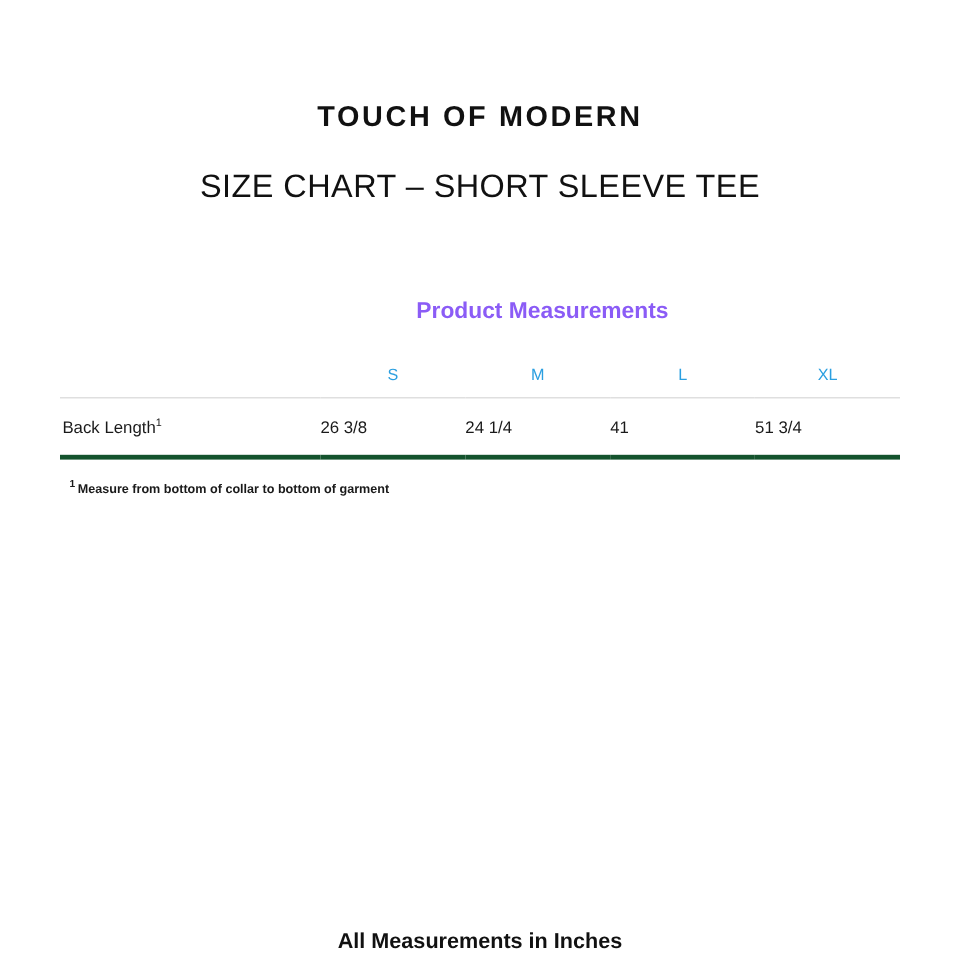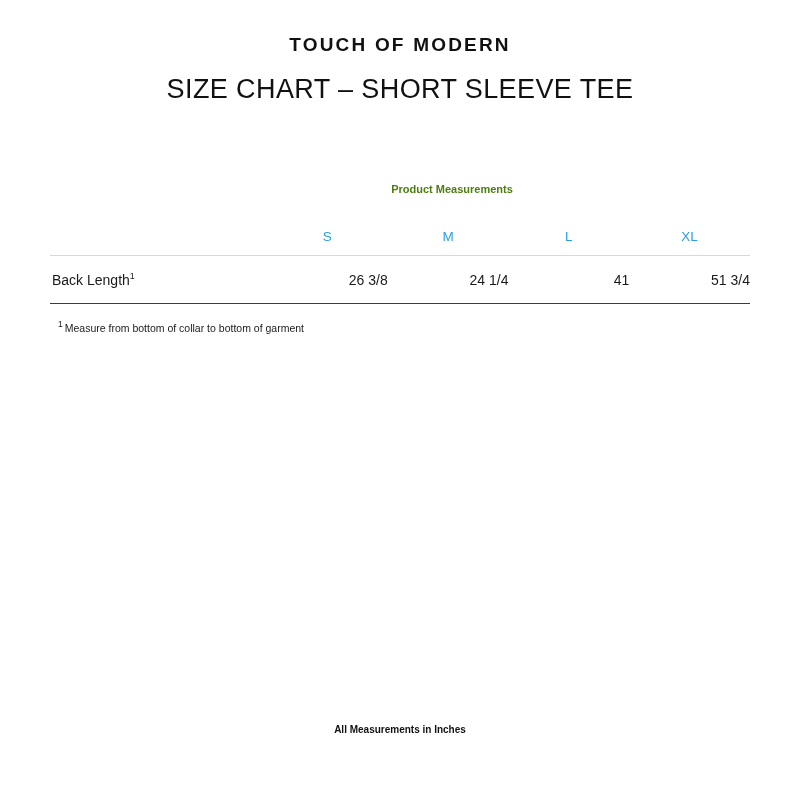--- a/index.html
+++ b/index.html
@@ -24,8 +24,8 @@
   
   .brand {
     text-align: center;
-    margin-top: 34px;
-    font-size: 19px;
+    margin-top: 84px;
+    font-size: 24px;
     font-weight: 700;
     letter-spacing: 2.2px;
     color: #111111;

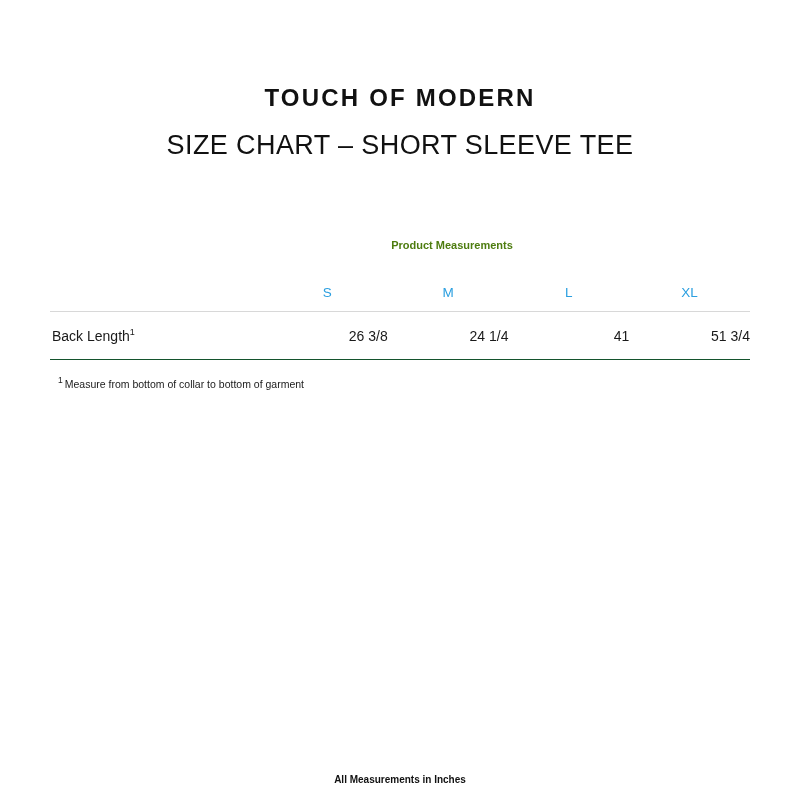--- a/index.html
+++ b/index.html
@@ -34,7 +34,7 @@
   
   .chart-title {
     text-align: center;
-    margin-top: 18px;
+    margin-top: 28px;
     font-size: 27px;
     font-weight: 400;
     letter-spacing: 0.4px;

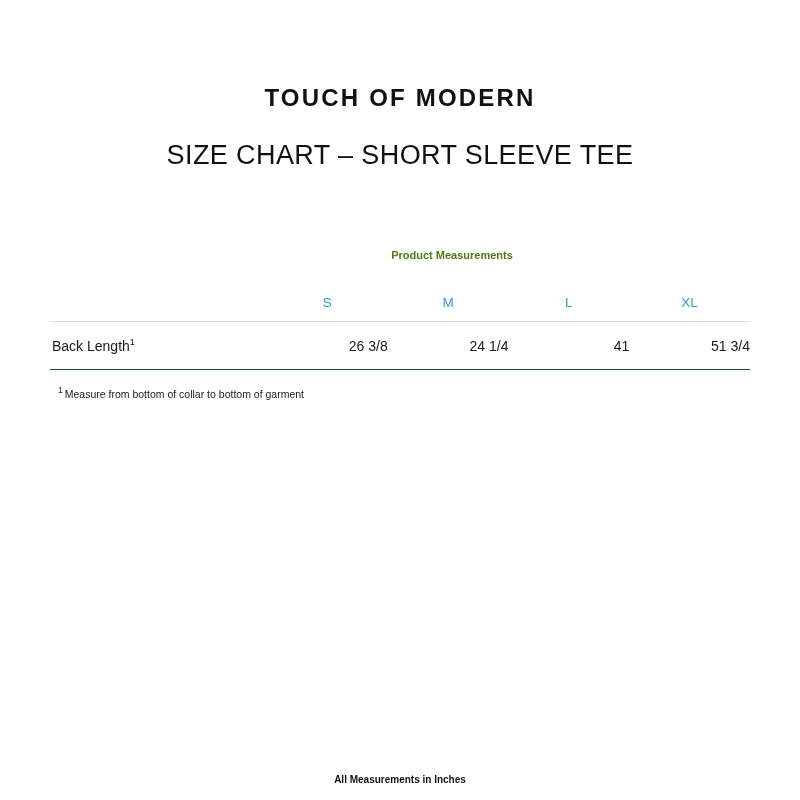--- a/index.html
+++ b/index.html
@@ -49,9 +49,9 @@
   }
   .measure-caption {
     text-align: center;
-    font-size: 11px;
+    font-size: 19px;
     font-weight: 600;
-    color: #4d7c0f;
+    color: #8b5cf6;
     margin-left: 104px; 
   }
   table.size-table {

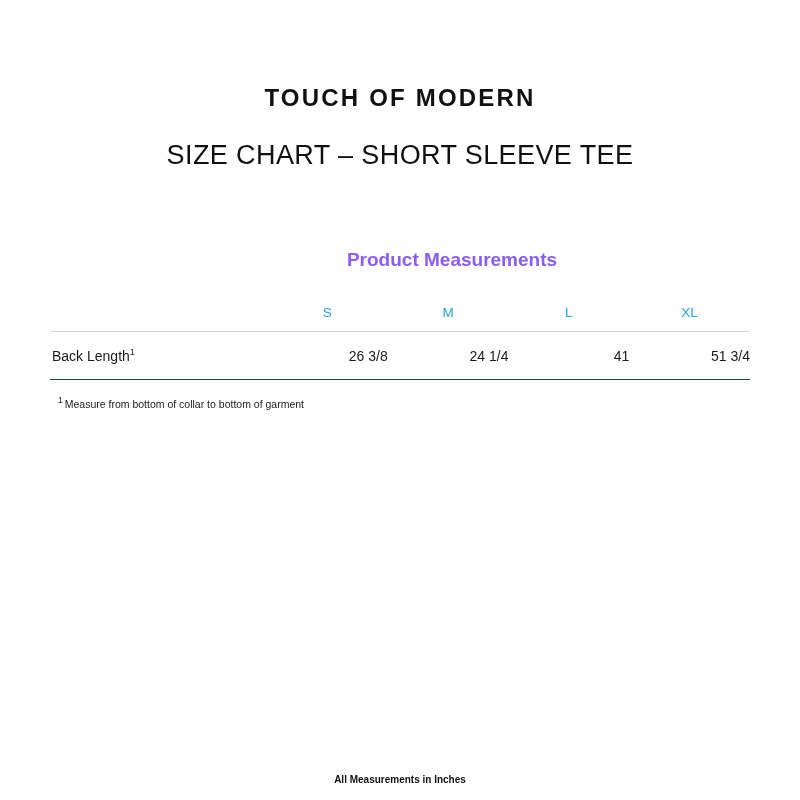--- a/index.html
+++ b/index.html
@@ -83,7 +83,7 @@
     border-bottom: 1px solid #d8d8d8;
   }
   tbody tr {
-    border-bottom: 1px solid #14532d;
+    border-bottom: 4px solid #14532d;
   }
   tbody td {
     height: 47px;

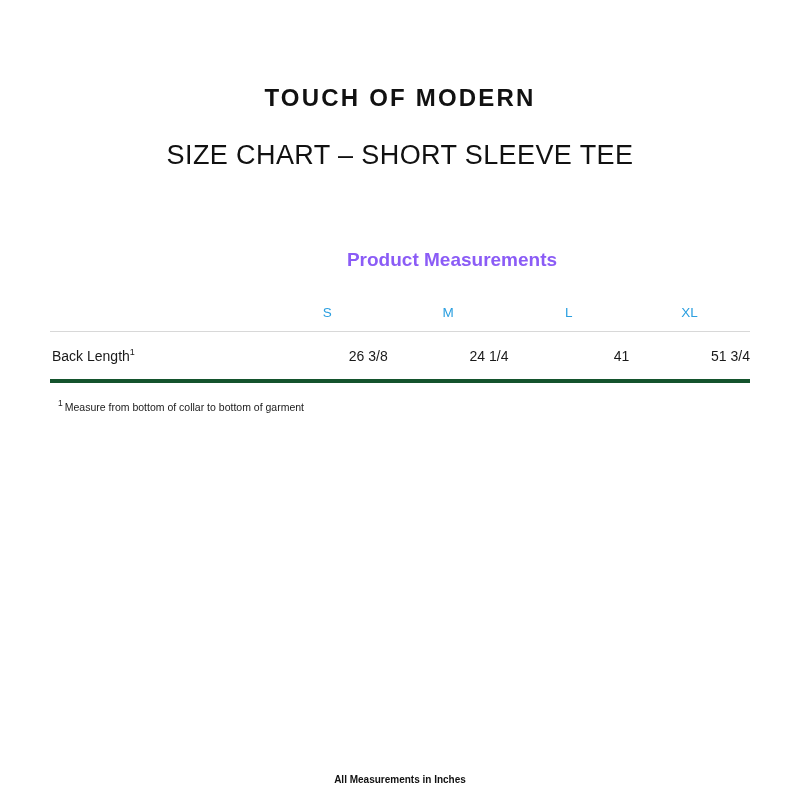--- a/index.html
+++ b/index.html
@@ -89,7 +89,7 @@
     height: 47px;
     vertical-align: middle;
     font-size: 14px;
-    text-align: right;
+    text-align: left;
     color: #1a1a1a;
   }
   tbody td.row-label {

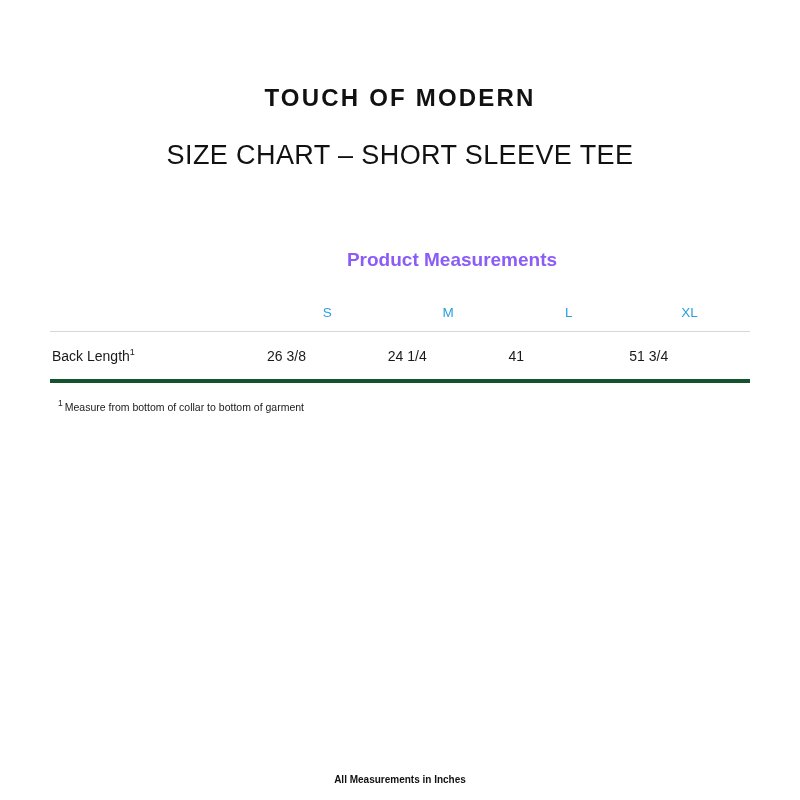--- a/index.html
+++ b/index.html
@@ -110,6 +110,7 @@
     font-size: 10.5px;
     line-height: 1.45;
     color: #1a1a1a;
+    font-weight: bold;
   }
   .footnote-line {
     white-space: nowrap;

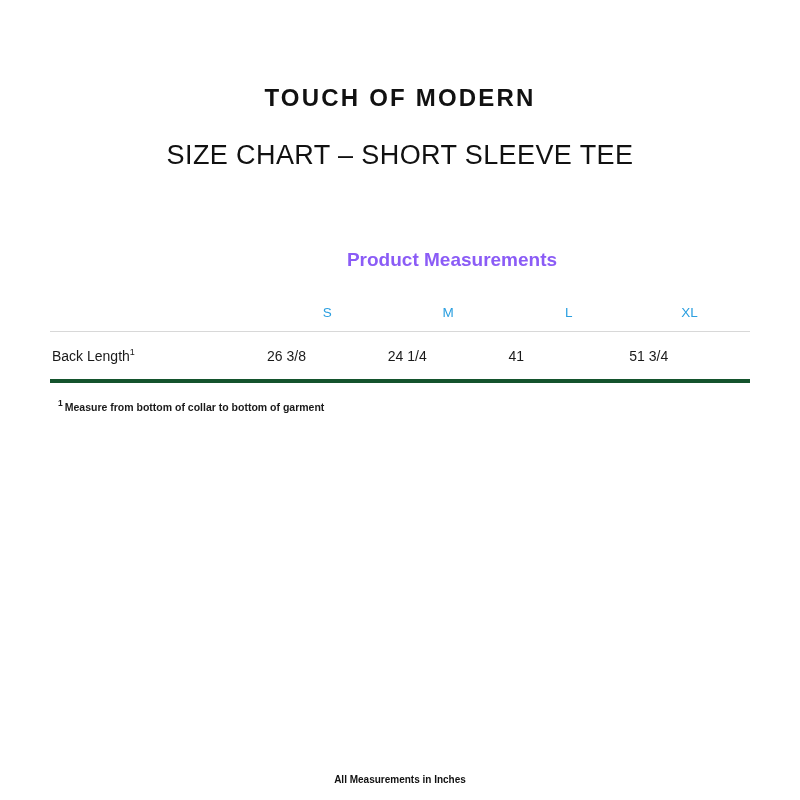--- a/index.html
+++ b/index.html
@@ -128,7 +128,7 @@
     right: 0;
     top: 690px;
     text-align: center;
-    font-size: 10px;
+    font-size: 18px;
     font-weight: 600;
     color: #111111;
   }

